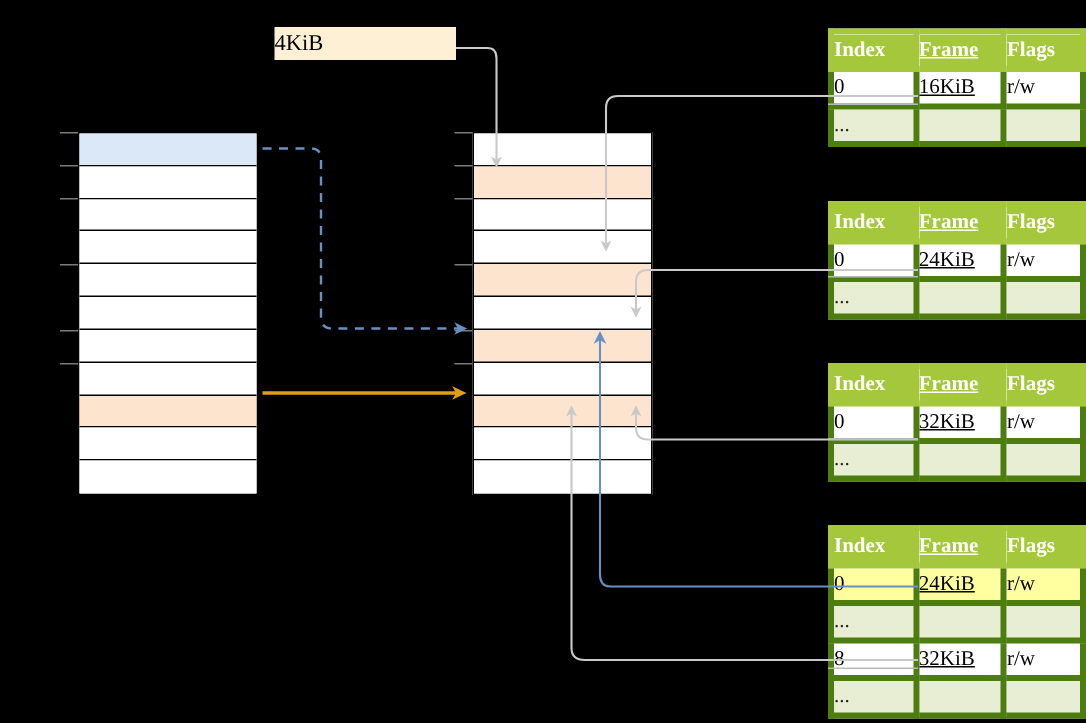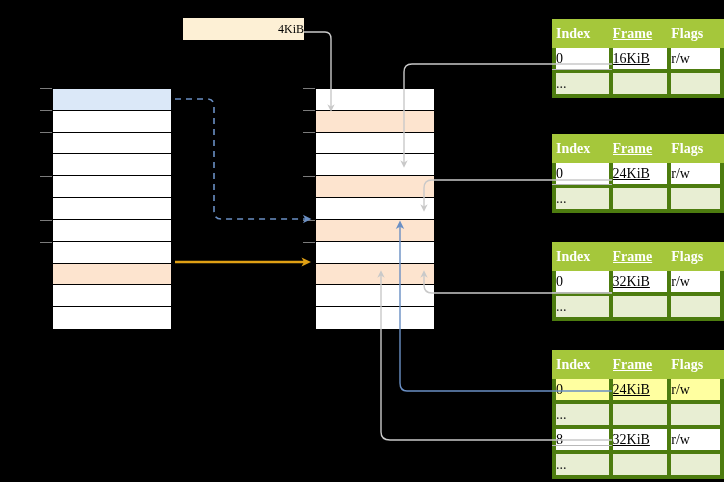--- a/index.html
+++ b/index.html
@@ -50,9 +50,9 @@
     position: absolute;
     background: #fdf0d5;
     color: #000000;
-    font-size: 12px;
+    font-size: 15px;
     line-height: 22px;
-    text-align: right;
+    text-align: left;
     box-sizing: border-box;
     white-space: nowrap;
   }

